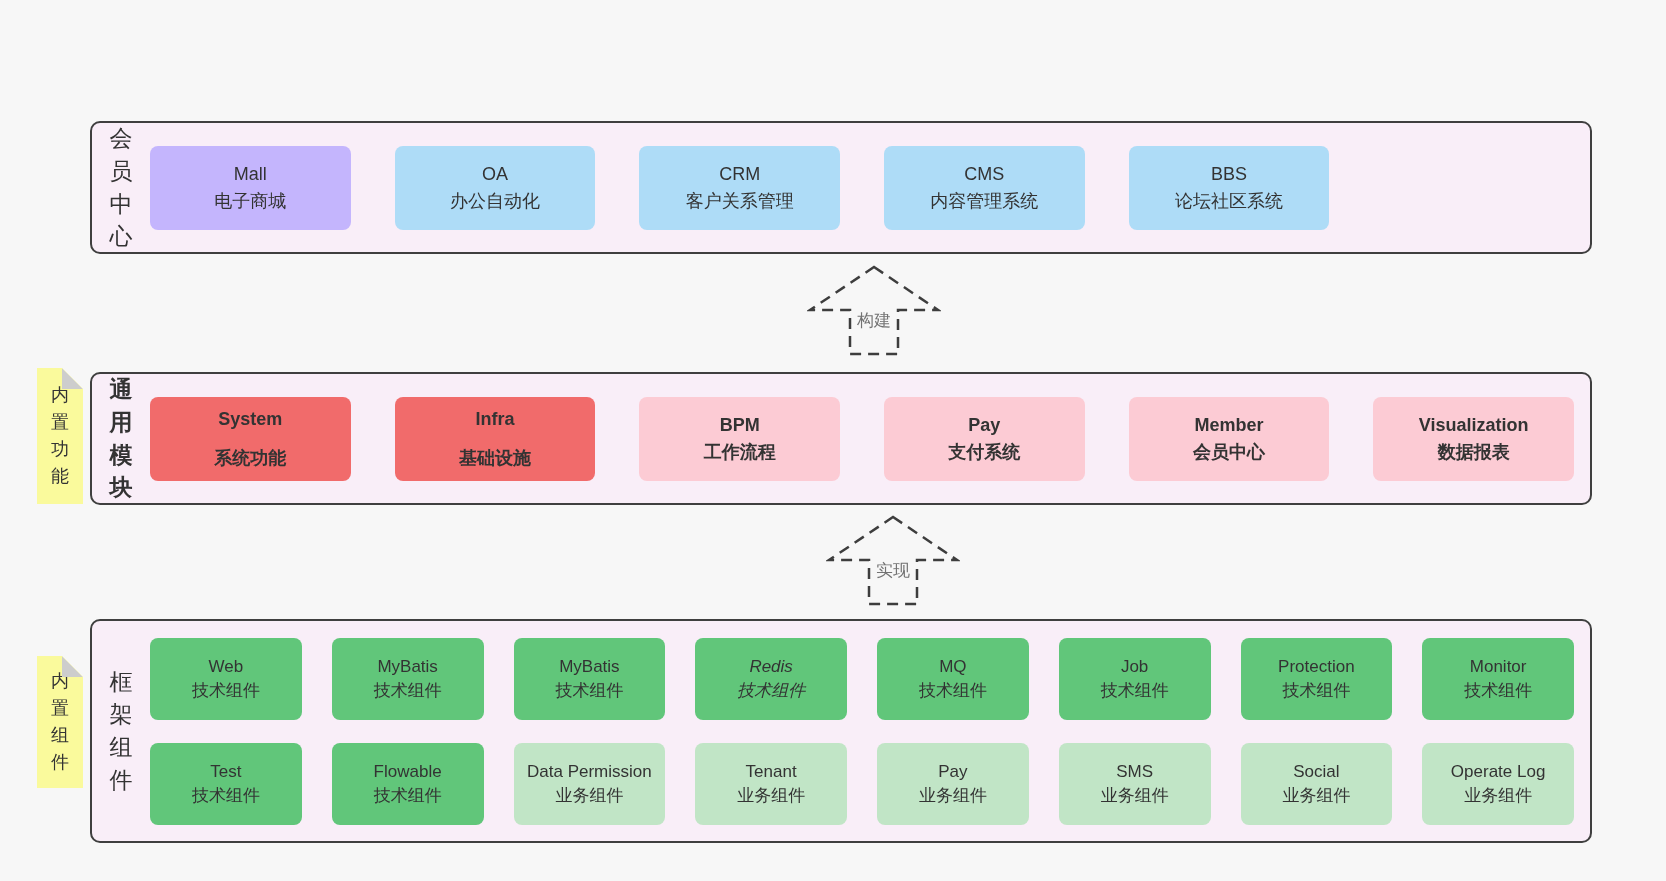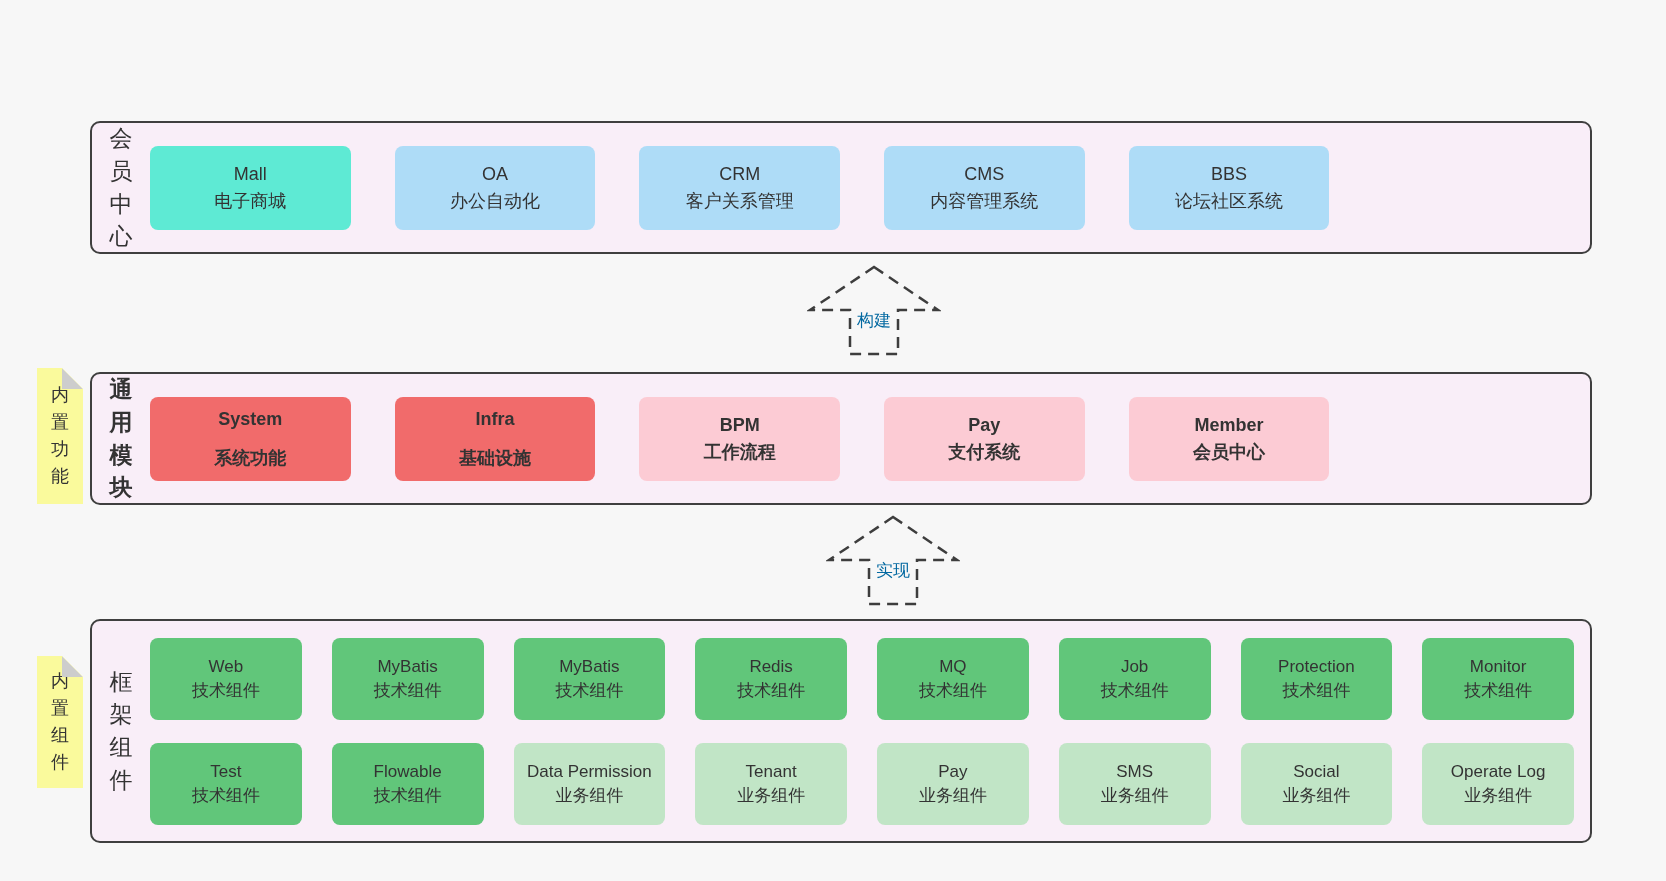--- a/index.html
+++ b/index.html
@@ -85,7 +85,7 @@
       <div class="v-text">会员中心</div>
     </div>
     <div class="band-boxes cols-6">
-        <div class="box blue" style="background: #5eead4;">
+        <div class="box blue" style="background: #c4b5fd;">
           <div class="box-name">Mall</div>
           <div class="box-desc">电子商城</div>
         </div>

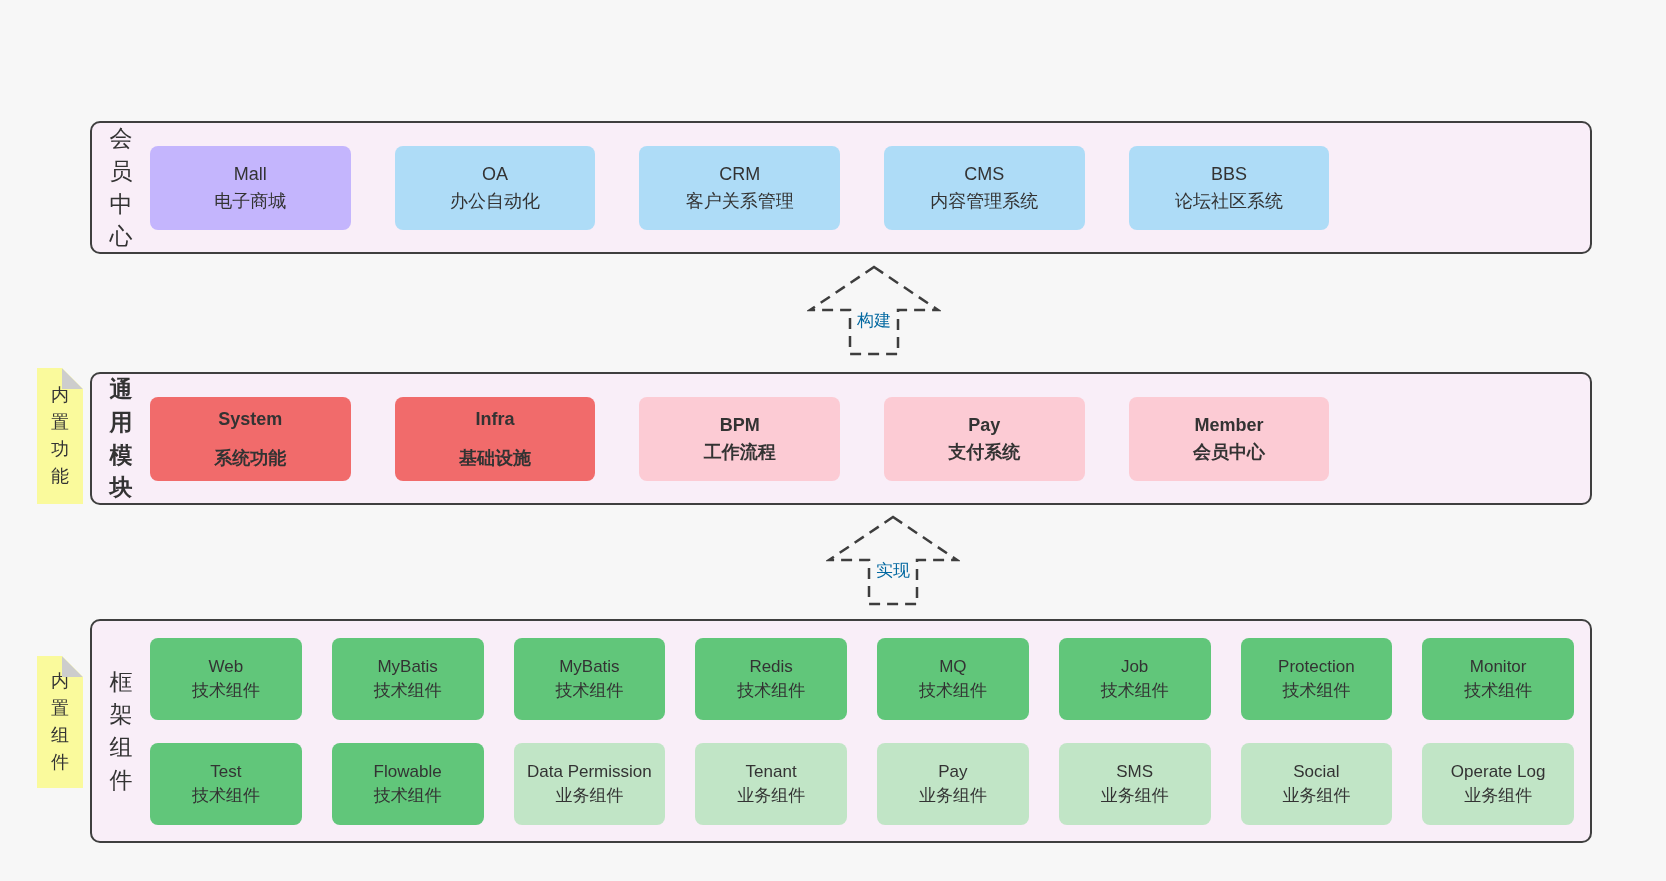--- a/index.html
+++ b/index.html
@@ -72,7 +72,7 @@
   .arrow svg { position:absolute; left:0; top:0; }
   .arrow-label {
     position:absolute; left:50%; top:45px; transform:translateX(-50%);
-    background:#f7f7f7; padding:0 3px; font-size:17px; white-space:nowrap; color:#0369a1;
+    background:#f7f7f7; padding:0 3px; font-size:17px; white-space:nowrap; color:#737373;
   }
 </style>
 </head>

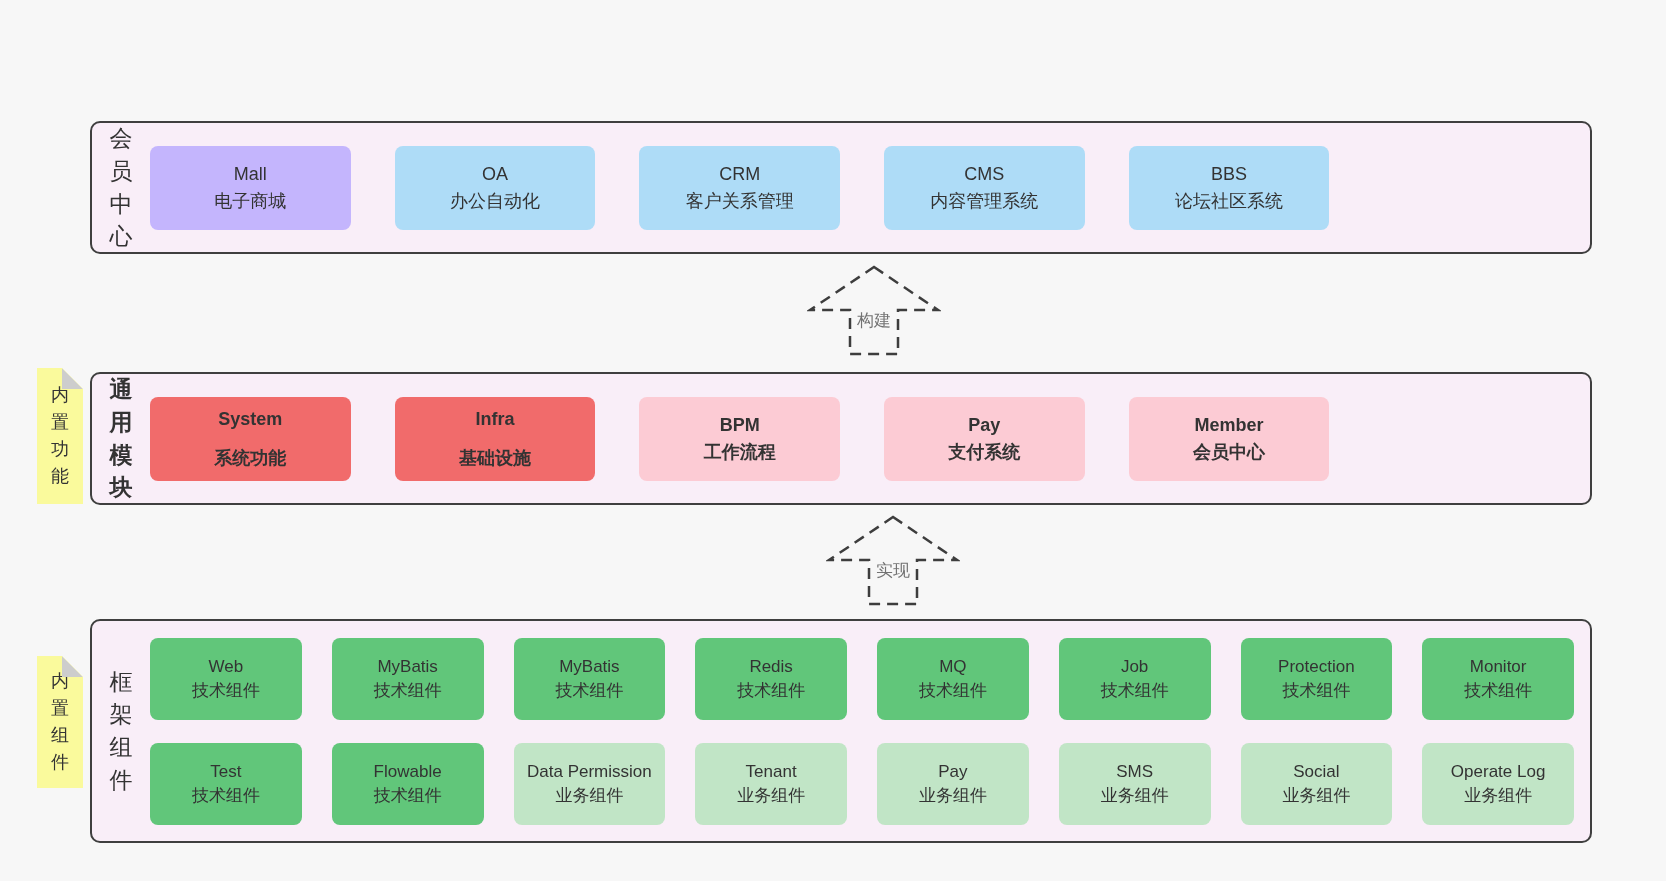--- a/index.html
+++ b/index.html
@@ -145,6 +145,10 @@
           <div class="box-name">Member</div>
           <div class="box-desc">会员中心</div>
         </div>
+        <div class="box pink" style="background: rgb(252, 203, 212);">
+          <div class="box-name">Visualization</div>
+          <div class="box-desc">数据报表</div>
+        </div>
       </div>
   </section>
 

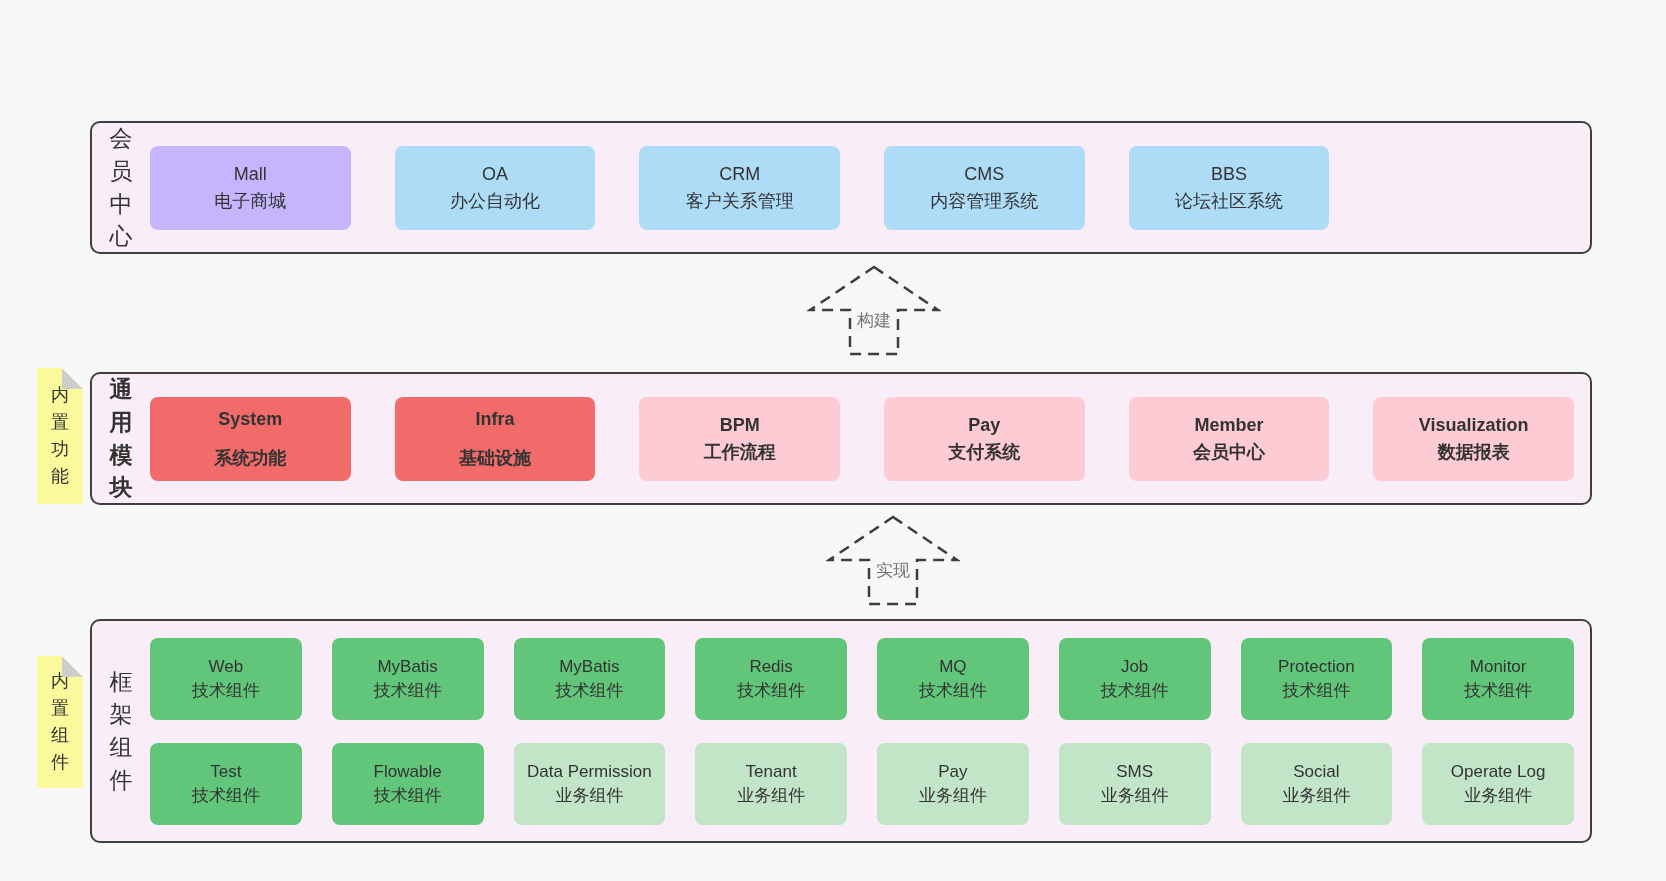--- a/index.html
+++ b/index.html
@@ -182,7 +182,7 @@
           <div class="box-name">MyBatis</div>
           <div class="box-desc">技术组件</div>
         </div>
-        <div class="box green" style="background: rgb(97, 198, 122);">
+        <div class="box green" style="background: rgb(97, 198, 122); font-style: italic;">
           <div class="box-name">Redis</div>
           <div class="box-desc">技术组件</div>
         </div>

